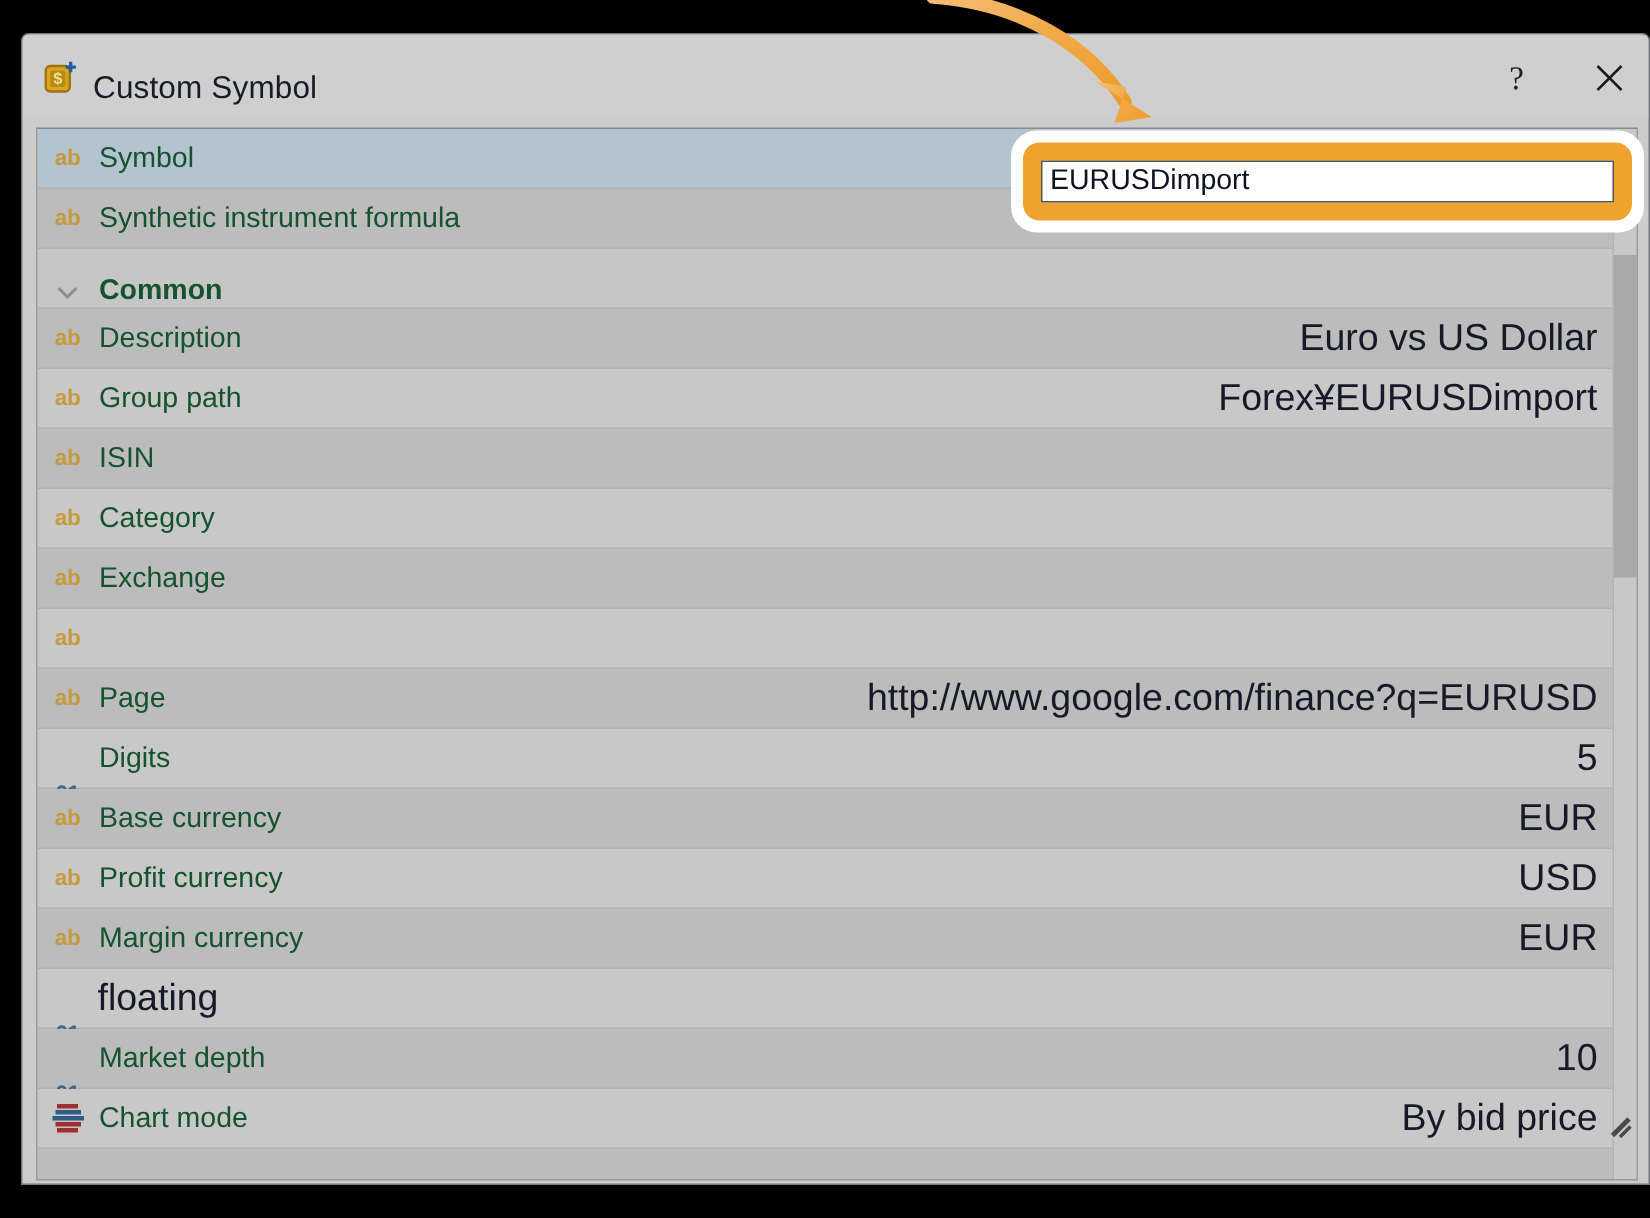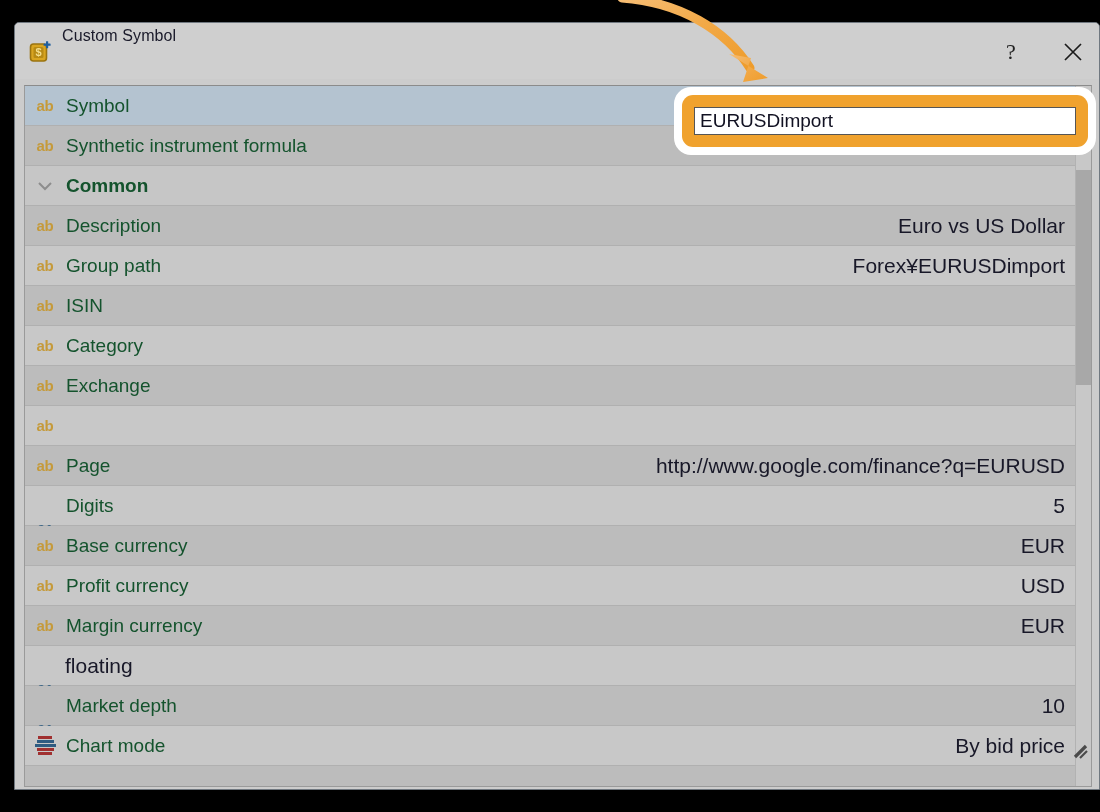--- a/index.html
+++ b/index.html
@@ -41,8 +41,8 @@
   }
   #title-text {
     position: absolute;
-    left: 47px; top: 4px;
-    font-size: 16px;
+    left: 47px; top: 24px;
+    font-size: 21px;
     color: #1a1a2a;
     letter-spacing: 0.1px;
     white-space: nowrap;

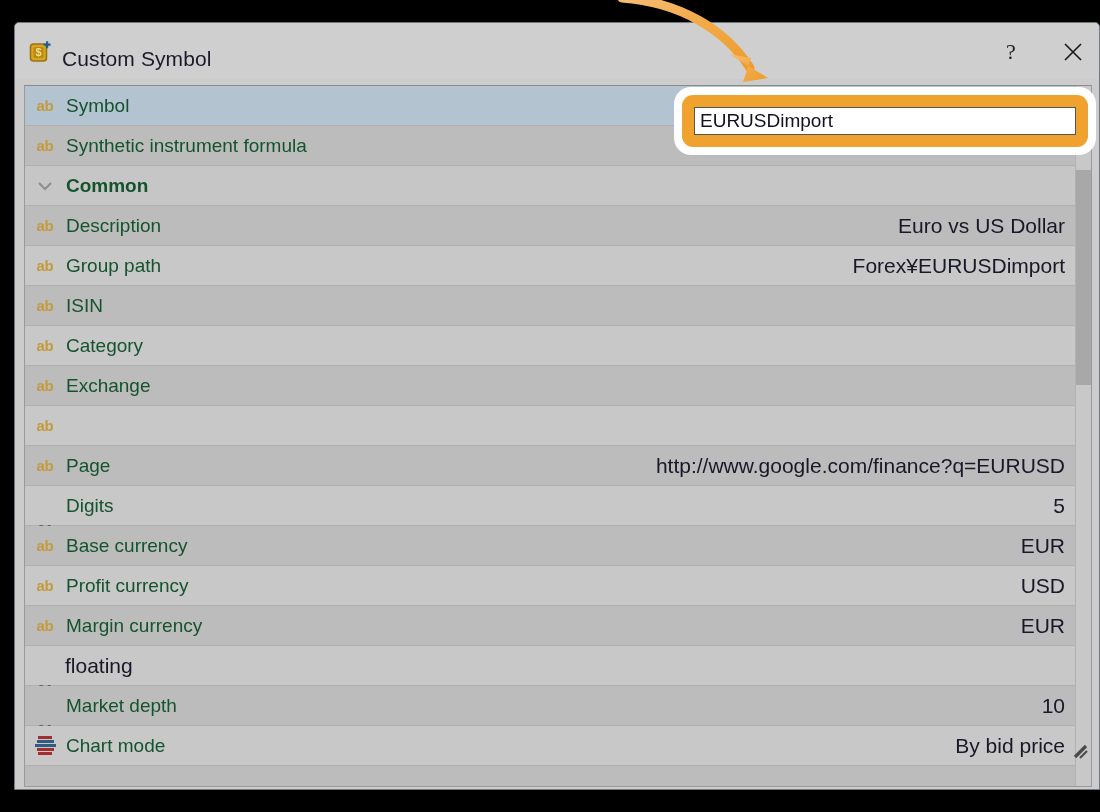--- a/index.html
+++ b/index.html
@@ -82,7 +82,7 @@
   }
   .row.alt { background: #bcbcbc; }
   .row.selected { background: #b4c3d0; }
-  .row.section { background: #c6c6c6; }
+  .row.section { background: #c6c6c6; align-items: flex-end; }
 
   .kind-icon {
     width: 40px;

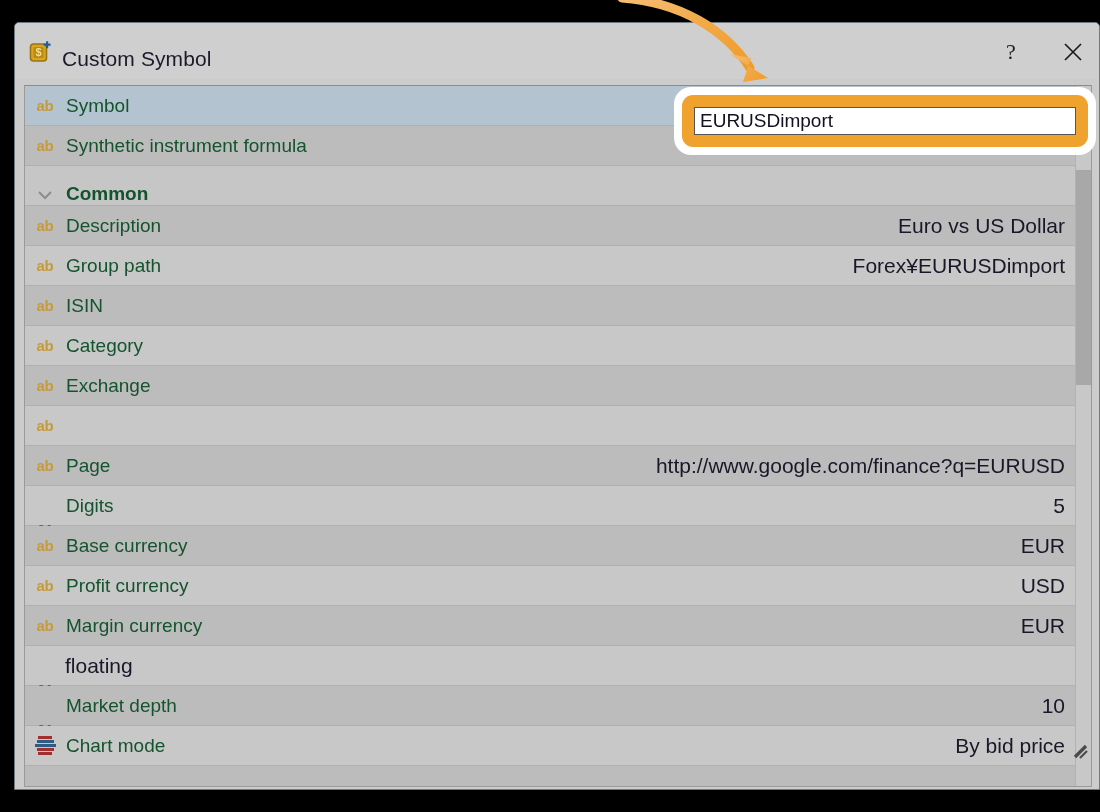--- a/index.html
+++ b/index.html
@@ -114,7 +114,7 @@
 
   .row-value {
     flex: 0 0 auto;
-    font-size: 21px;
+    font-size: 25px;
     color: #181828;
     white-space: nowrap;
     text-align: right;

